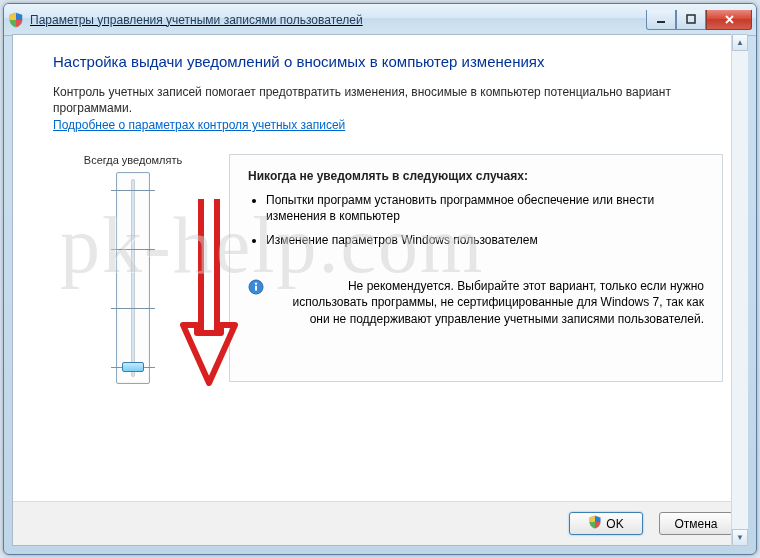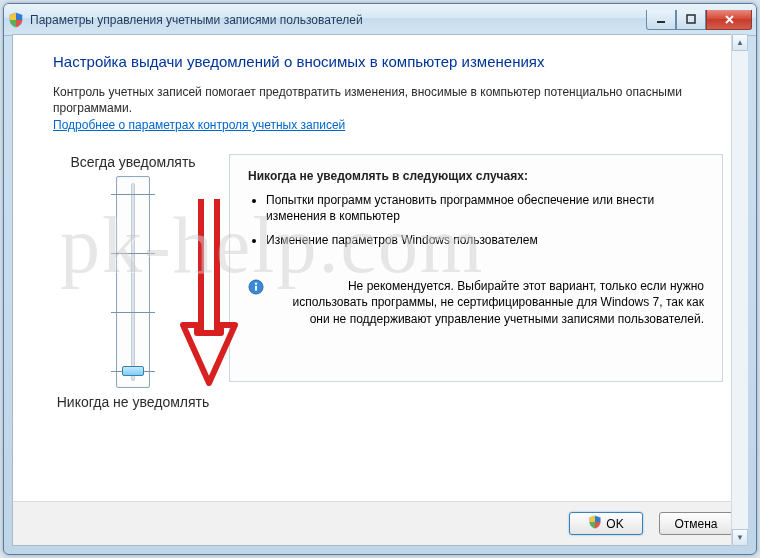--- a/index.html
+++ b/index.html
@@ -29,6 +29,7 @@
     background: linear-gradient(to bottom, #eaf3fb 0%, #d7e8f5 45%, #c6dcee 46%, #d3e5f2 100%);
     border-bottom: 1px solid #9fb9d2;
     border-radius: 5px 5px 0 0;
+    text-decoration: underline;
   }
   .title-icon {
     width: 16px; height: 16px;

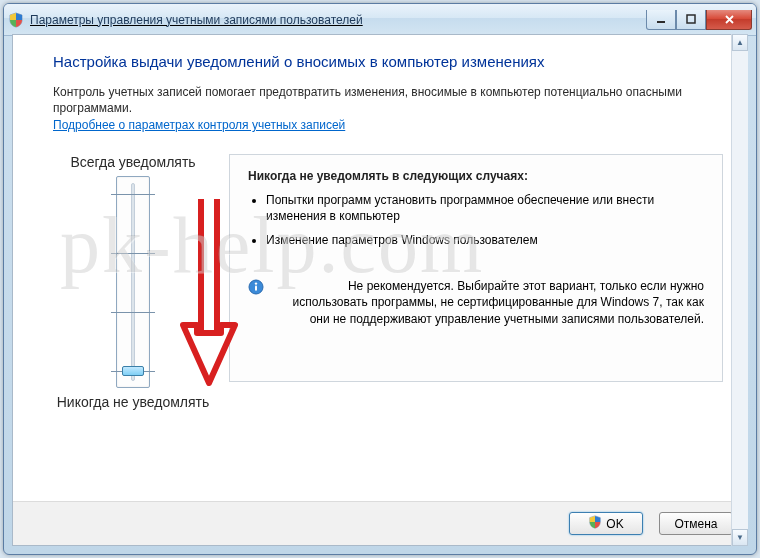--- a/index.html
+++ b/index.html
@@ -280,7 +280,7 @@
 
       <h1 class="page-title">Настройка выдачи уведомлений о вносимых в компьютер изменениях</h1>
 
-      <div class="intro">Контроль учетных записей помогает предотвратить изменения, вносимые в компьютер потенциально опасными программами.</div>
+      <div class="intro">Контроль учетных записей помогает предотвратить изменения, вносимые в компьютер потенциально вариант программами.</div>
       <a class="help-link">Подробнее о параметрах контроля учетных записей</a>
 
       <div class="slider-area">

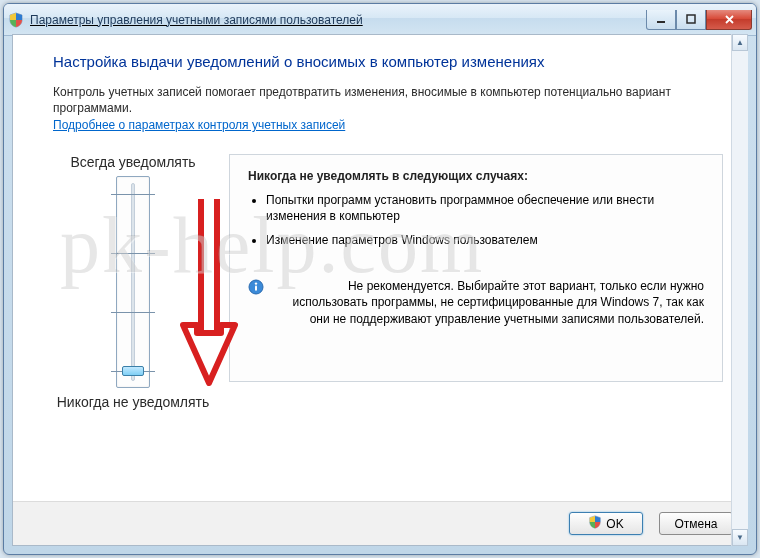--- a/index.html
+++ b/index.html
@@ -106,7 +106,7 @@
     align-items: center;
   }
   .slider-label-top, .slider-label-bottom {
-    font-size: 14px;
+    font-size: 11px;
     color: #2b2b2b;
     white-space: nowrap;
   }

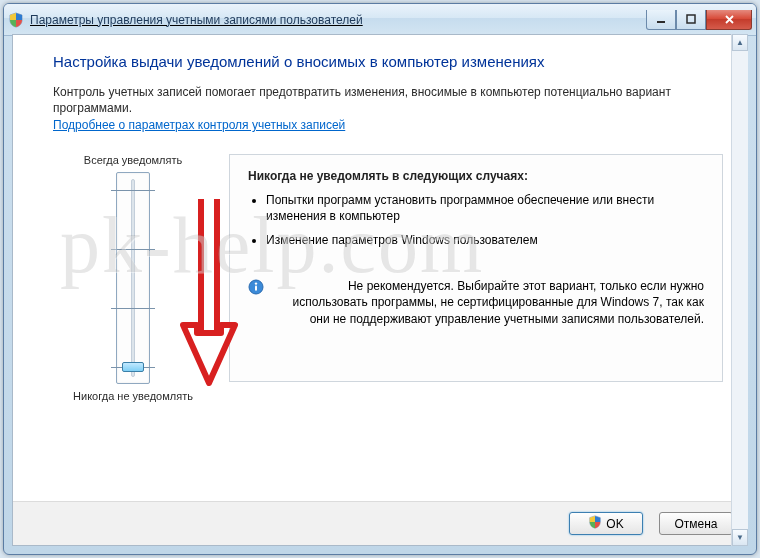--- a/index.html
+++ b/index.html
@@ -295,7 +295,6 @@
             <div class="tick" style="top:92%"></div>
             <div class="slider-thumb" style="top:92%"></div>
           </div>
-          <div class="slider-label-bottom">Никогда не уведомлять</div>
         </div>
 
         <div class="desc-box">

